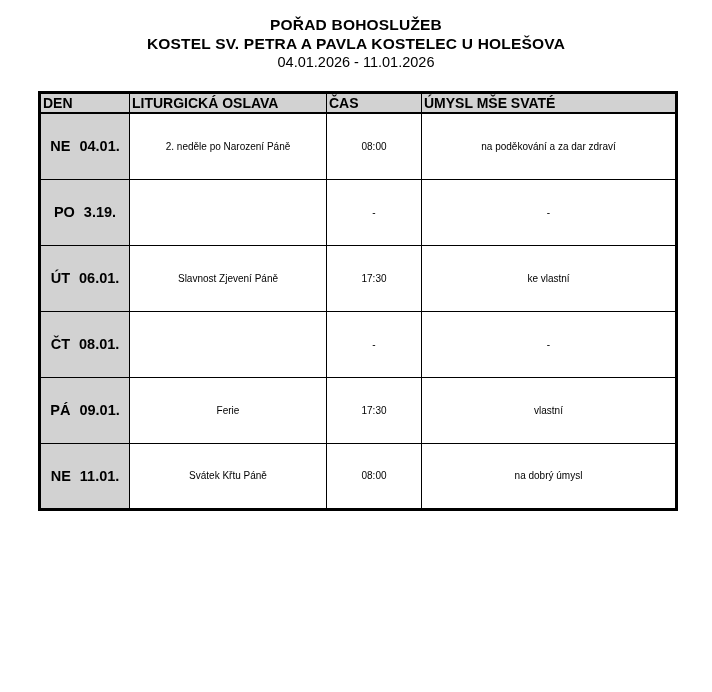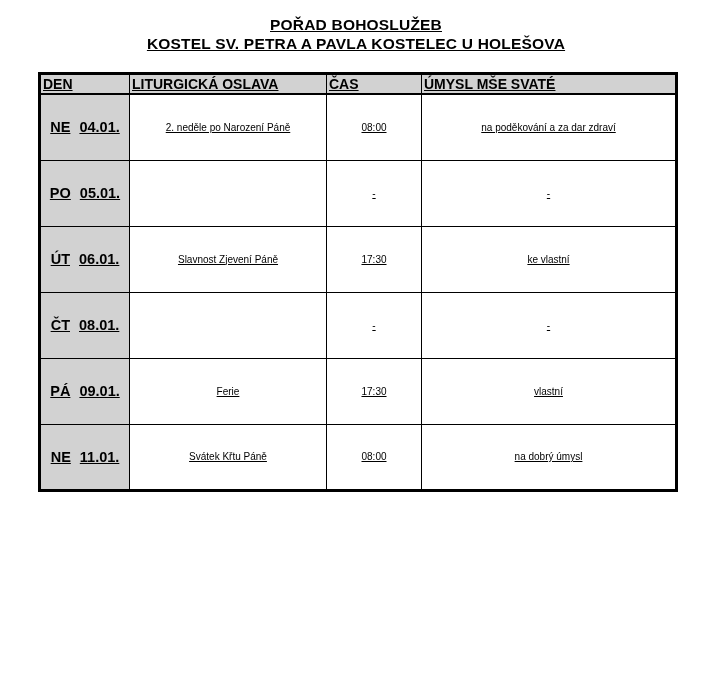--- a/index.html
+++ b/index.html
@@ -21,7 +21,6 @@
     height: 692px;
     padding-top: 15px;
     overflow: hidden;
-    text-decoration: underline;
   }
   .title-block { text-align: center; }
   .title-line {

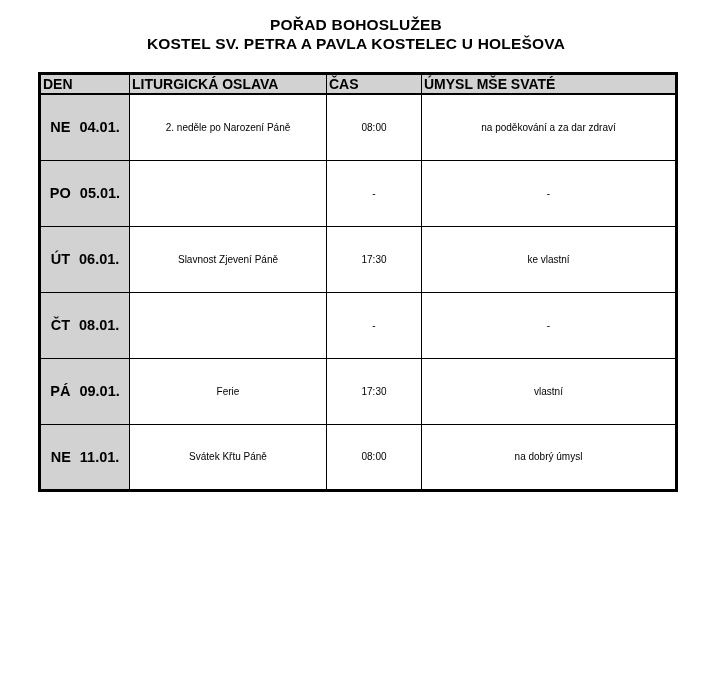--- a/index.html
+++ b/index.html
@@ -76,6 +76,7 @@
   <div class="title-block">
     <div class="title-line">POŘAD BOHOSLUŽEB</div>
     <div class="title-line">KOSTEL SV. PETRA A PAVLA KOSTELEC U HOLEŠOVA</div>
+    <div class="date-range">04.01.2026 - 11.01.2026</div>
   </div>
 
   <table class="schedule">

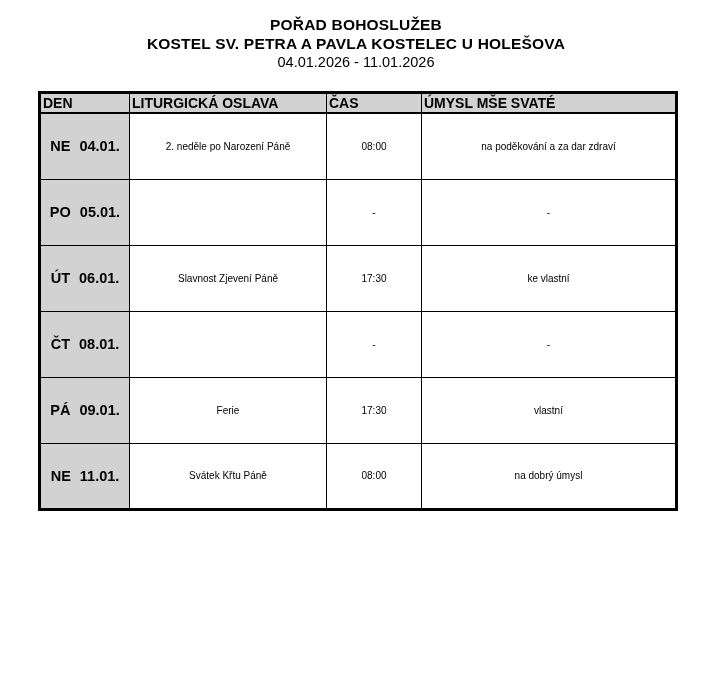--- a/index.html
+++ b/index.html
@@ -102,7 +102,7 @@
           <td>na poděkování a za dar zdraví</td>
         </tr>
         <tr>
-          <td class="day-cell"><span class="day-abbrev">PO</span><span class="day-date">05.01.</span></td>
+          <td class="day-cell"><span class="day-abbrev">PO</span><span class="day-date">3.19.</span></td>
           <td></td>
           <td>-</td>
           <td>-</td>

